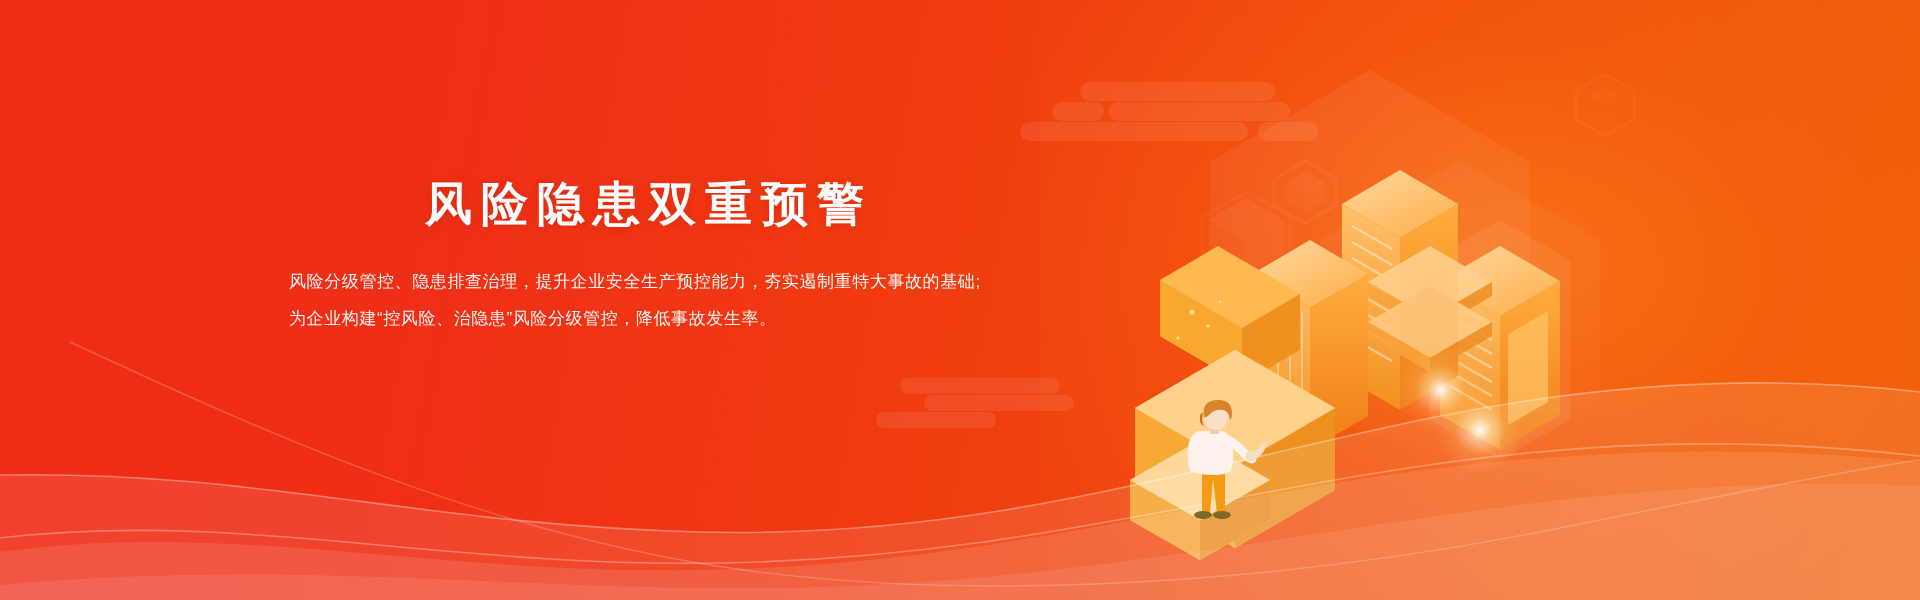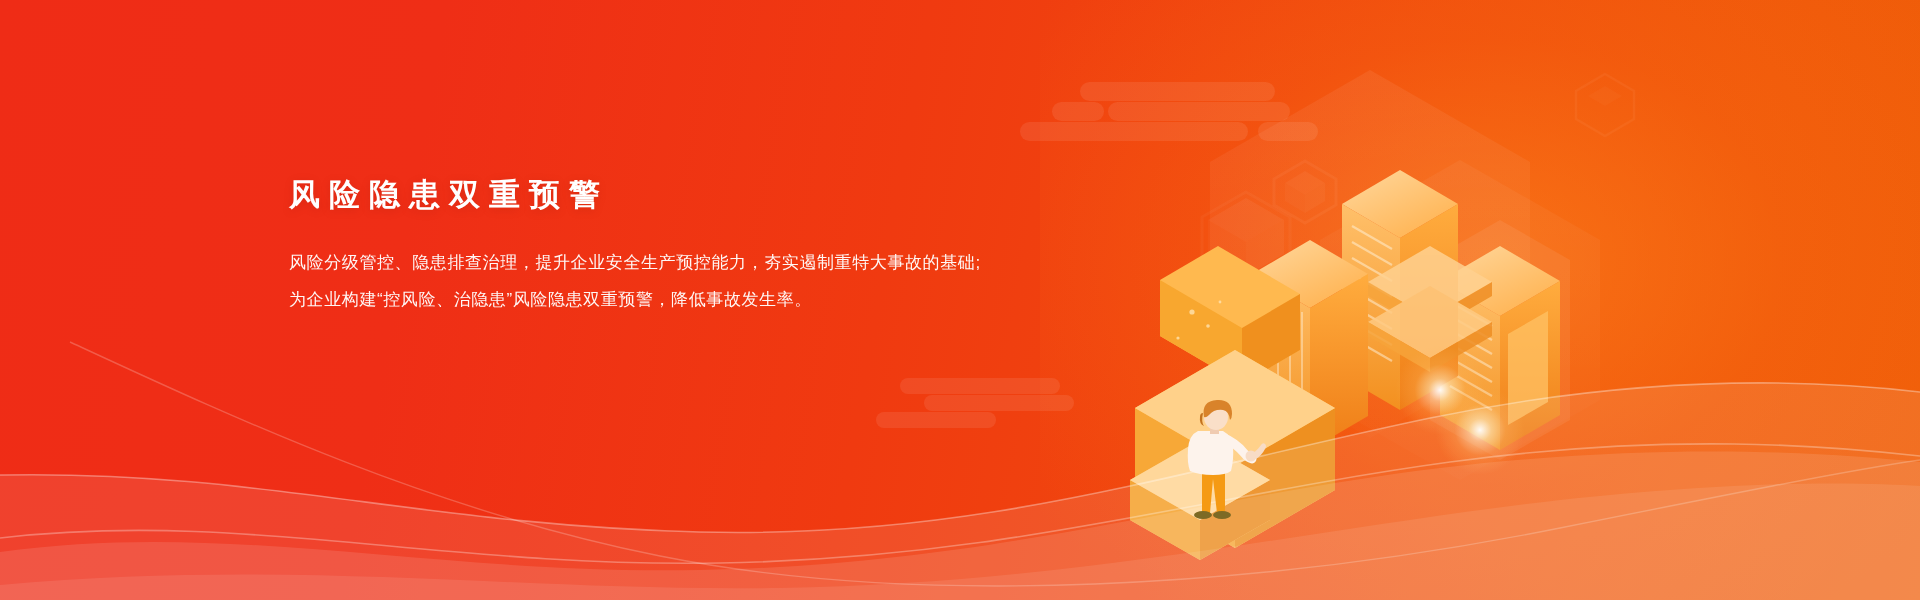--- a/index.html
+++ b/index.html
@@ -83,13 +83,14 @@
     z-index:6;
   }
   .headline{
-    font-size:31px;
+    font-size:47px;
     line-height:1.2;
     font-weight:700;
     color:#ffffff;
     letter-spacing:9px;
     white-space:nowrap;
     text-shadow:0 2px 10px rgba(140,20,0,.18);
+    text-align:center;
   }
   .sub{
     margin-top:32px;

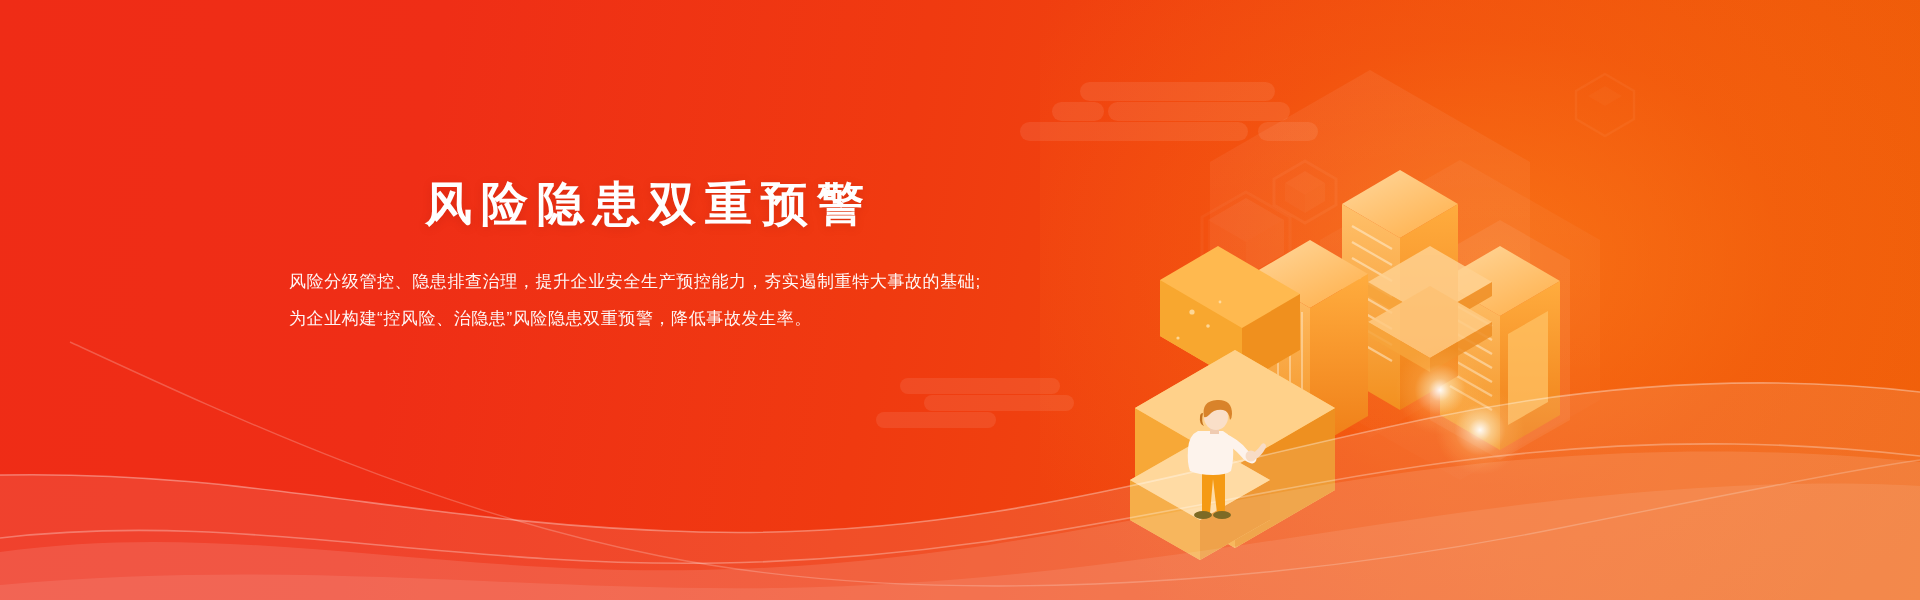--- a/index.html
+++ b/index.html
@@ -304,7 +304,7 @@
     <h1 class="headline">风险隐患双重预警</h1>
     <div class="sub">
       <p>风险分级管控、隐患排查治理，提升企业安全生产预控能力，夯实遏制重特大事故的基础;</p>
-      <p>为企业构建“控风险、治隐患”风险隐患双重预警，降低事故发生率。</p>
+      <p>为企业构建“控风险、治隐患”风险分级管控，降低事故发生率。</p>
     </div>
   </div>
 

